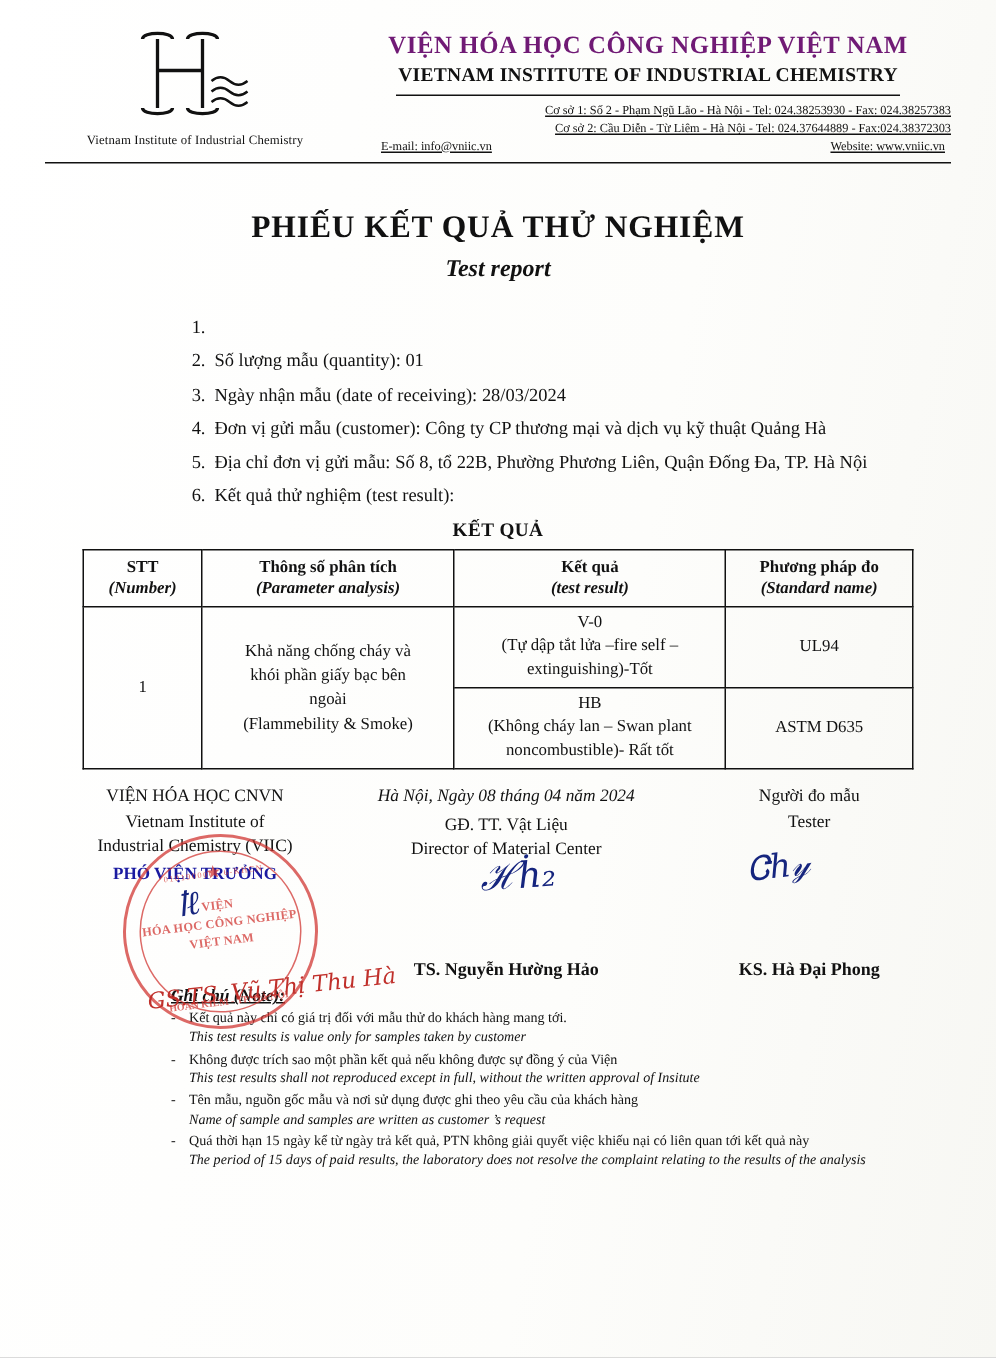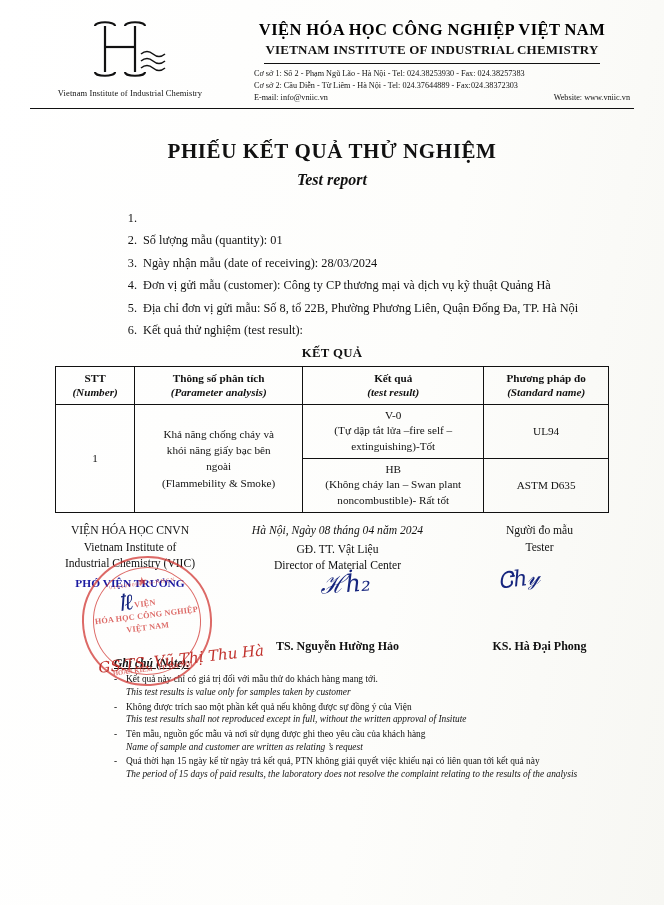--- a/index.html
+++ b/index.html
@@ -66,7 +66,7 @@
     font-size: 16.5px;
     font-weight: bold;
     letter-spacing: .4px;
-    color: #000000;
+    color: #701a75;
   }
   .org-name-en {
     font-size: 13px;

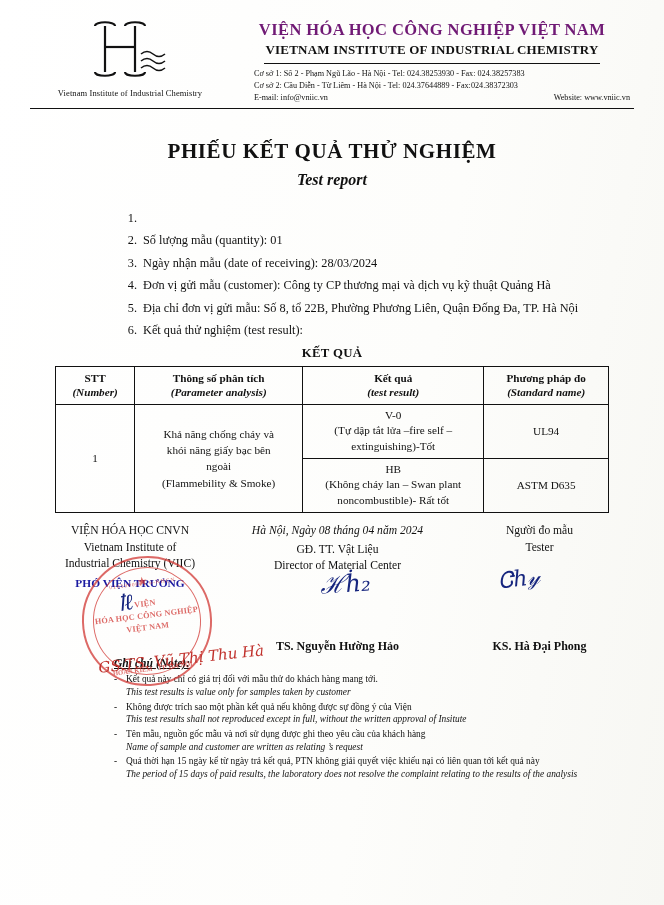--- a/index.html
+++ b/index.html
@@ -83,8 +83,9 @@
     font-size: 8.2px;
     color: #111;
     line-height: 1.45;
-    text-align: left;
+    text-align: right;
     padding-left: 24px;
+    text-decoration: underline;
   }
   .org-contact .row-split {
     display: flex;

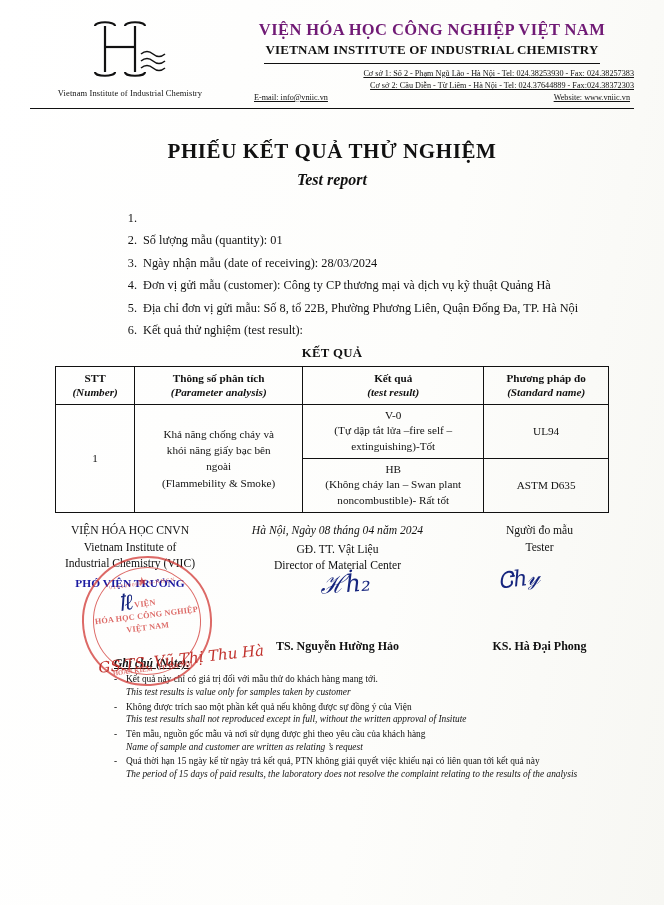--- a/index.html
+++ b/index.html
@@ -417,7 +417,7 @@
           <td rowspan="2">1</td>
           <td rowspan="2" class="param-cell">
             <div>Khả năng chống cháy và</div>
-            <div>khói năng giấy bạc bên</div>
+            <div>khói phần giấy bạc bên</div>
             <div>ngoài</div>
             <div>(Flammebility &amp; Smoke)</div>
           </td>

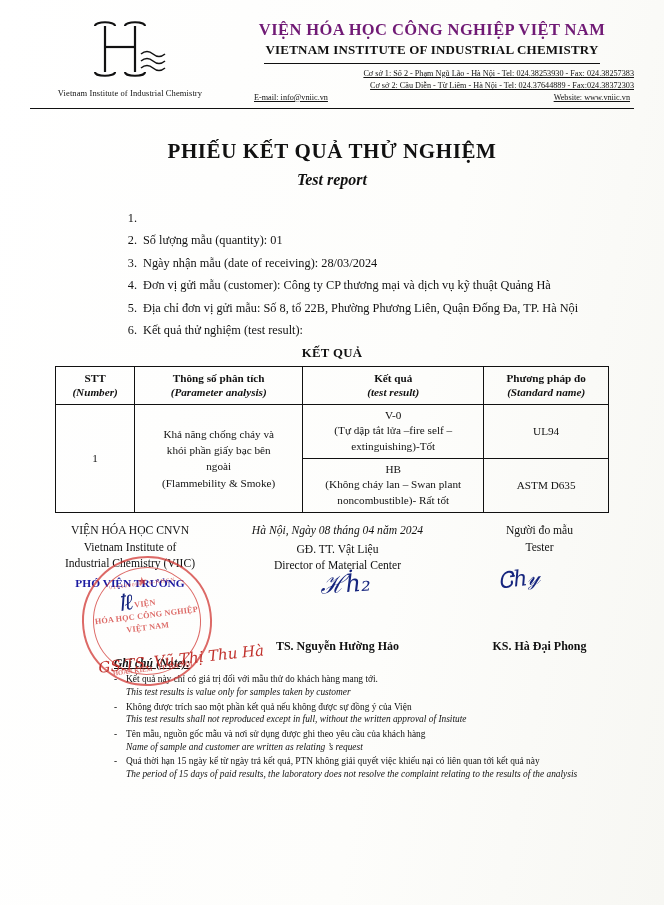--- a/index.html
+++ b/index.html
@@ -487,7 +487,7 @@
         <span class="note-bullet">-</span>
         <span>
           <span class="note-vi">Tên mẫu, nguồn gốc mẫu và nơi sử dụng được ghi theo yêu cầu của khách hàng</span><br>
-          <span class="note-en">Name of sample and customer are written as relating ’s request</span>
+          <span class="note-en">Name of sample and samples are written as customer ’s request</span>
         </span>
       </div>
       <div class="note-item">

